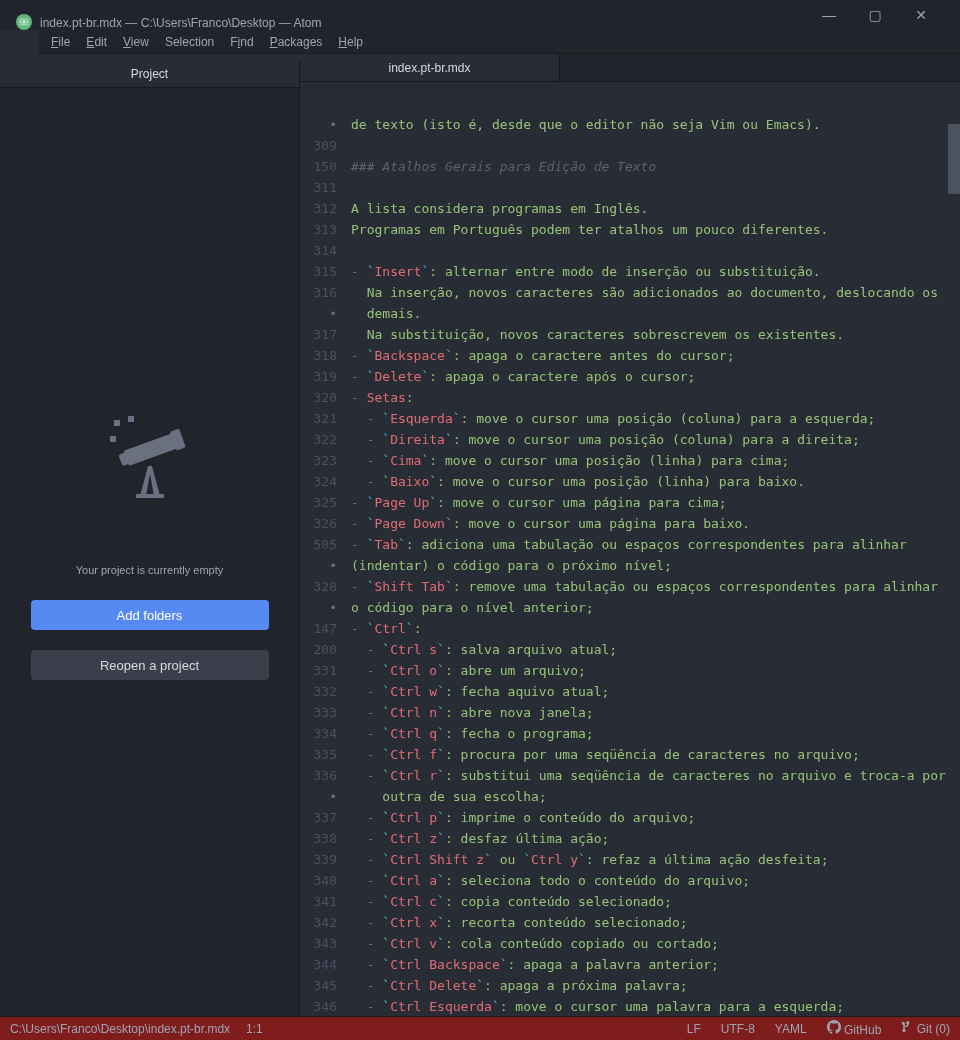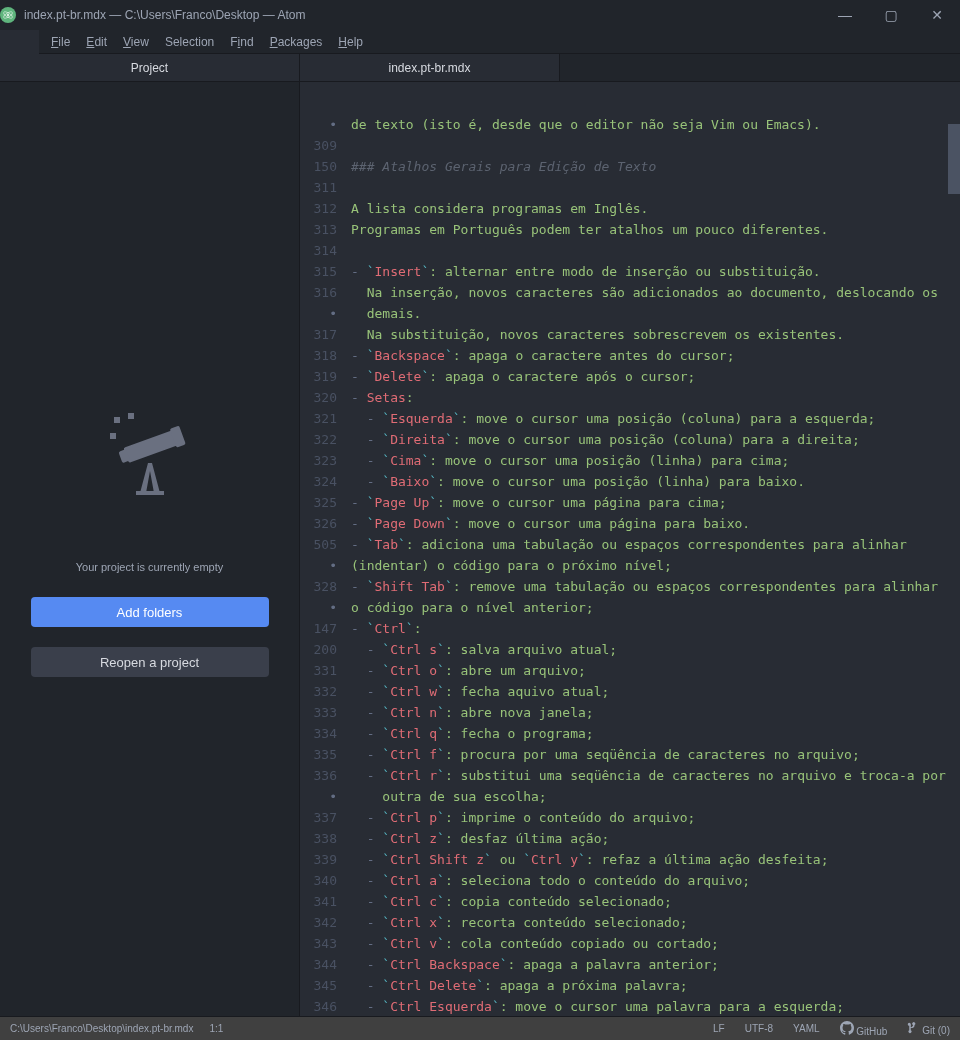--- a/index.html
+++ b/index.html
@@ -14,8 +14,8 @@
 }
 .titlebar {
   height: 30px; background: #21252b;
-  display: flex; align-items: center;
-  padding: 0 0;
+  display: flex; align-items: flex-end;
+  padding: 0 16px;
 }
 .titlebar .app-icon {
   width: 16px; height: 16px; border-radius: 50%;

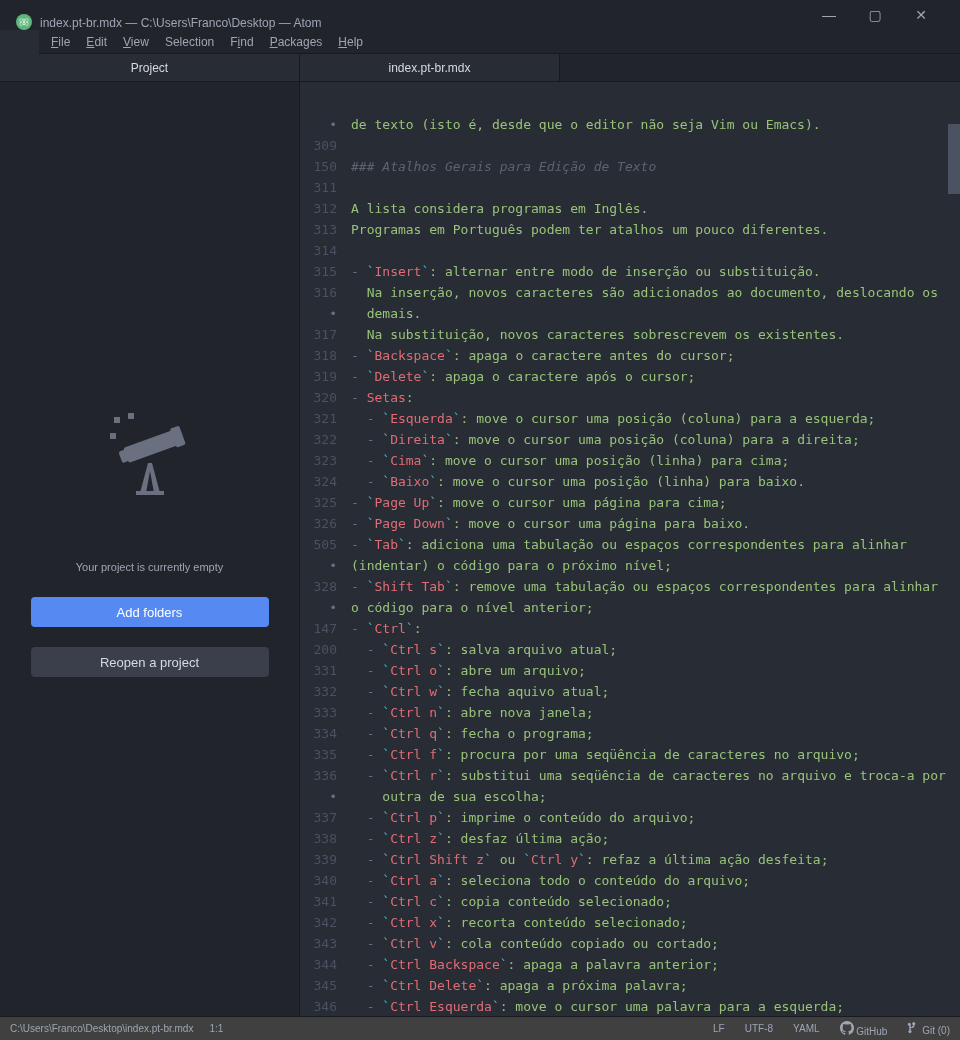--- a/index.html
+++ b/index.html
@@ -47,6 +47,7 @@
   width: 300px; background: #21252b;
   display: flex; flex-direction: column;
   border-right: 1px solid #181a1f;
+  margin-top: 6px;
 }
 .sidebar .tab-header {
   height: 28px; display: flex; align-items: center; justify-content: center;

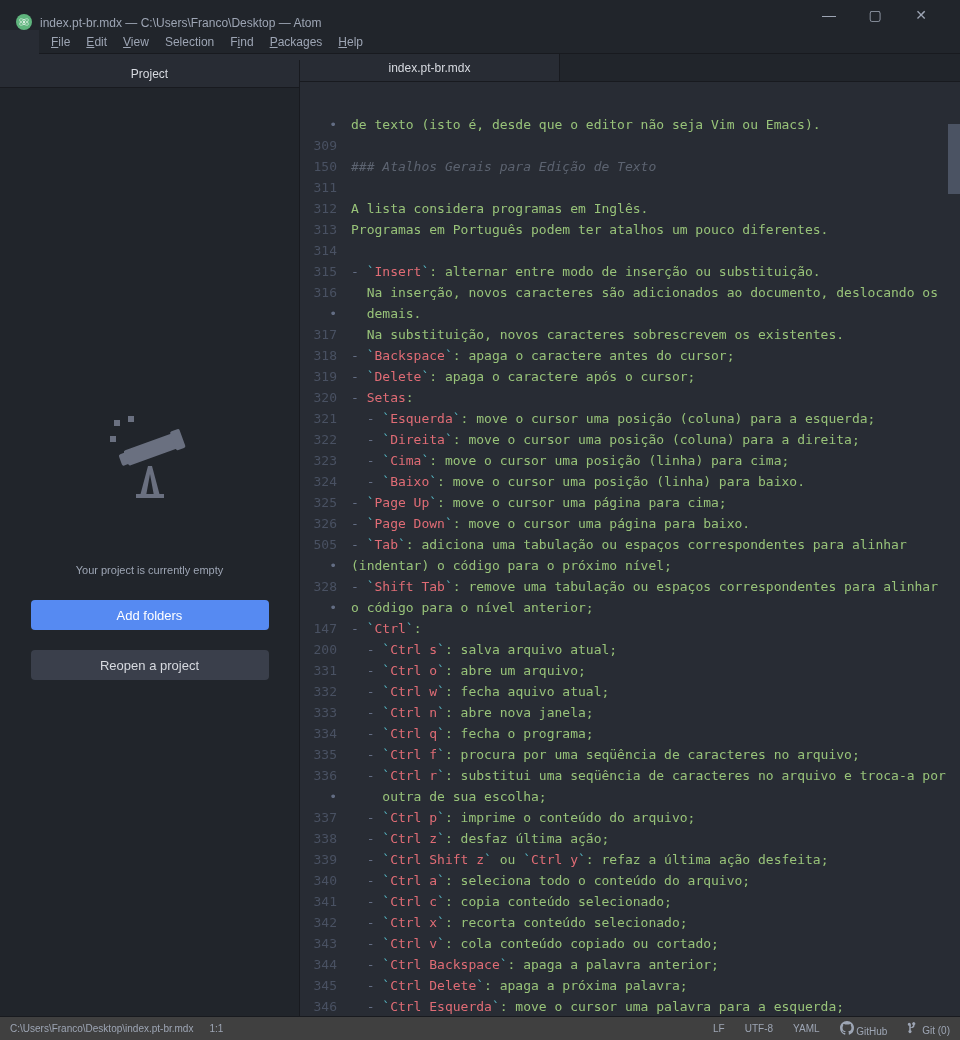--- a/index.html
+++ b/index.html
@@ -113,9 +113,9 @@
   background: #4b5363; border-radius: 0;
 }
 .statusbar {
-  height: 24px; background: #404040;
+  height: 24px; background: #7f1d1d;
   display: flex; align-items: center;
-  padding: 0 10px; font-size: 10px; color: #9da5b4;
+  padding: 0 10px; font-size: 12px; color: #9da5b4;
   border-top: 1px solid #181a1f;
 }
 .statusbar .left { flex: 1; display: flex; gap: 16px; }

